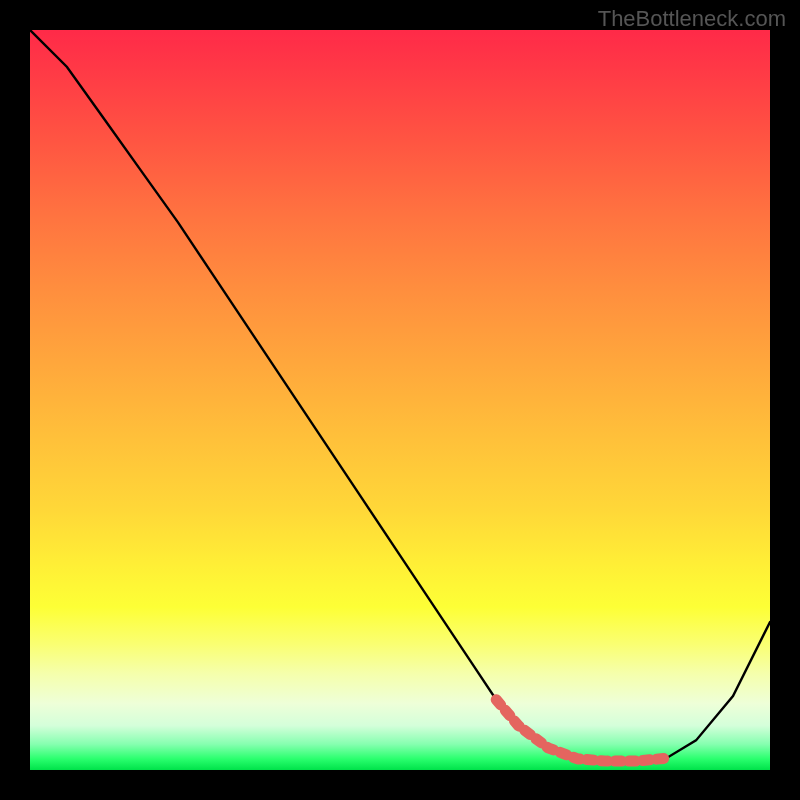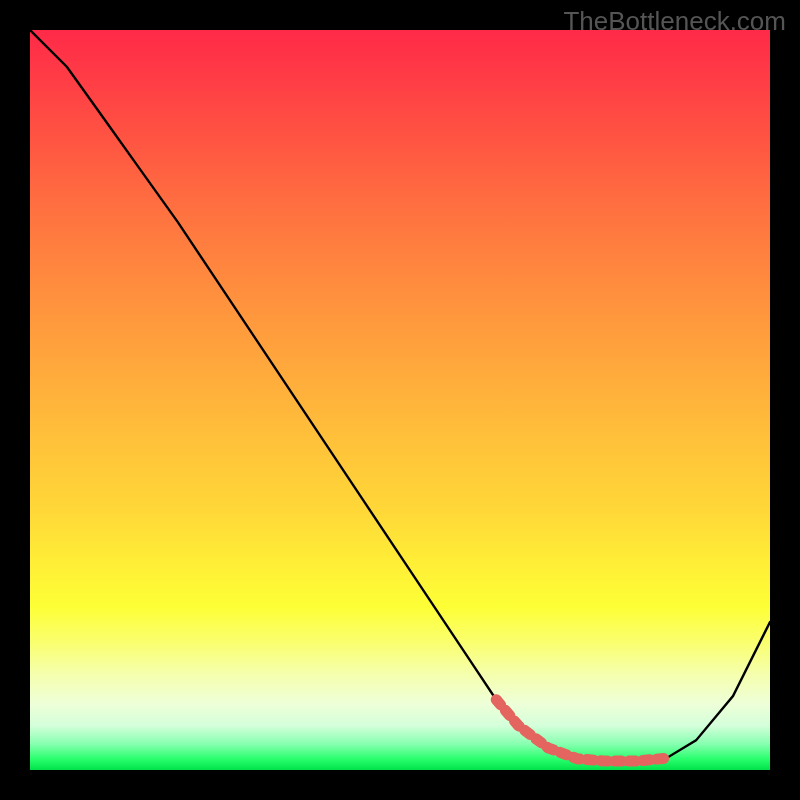--- a/index.html
+++ b/index.html
@@ -15,7 +15,7 @@
     top: 6px;
     right: 14px;
     color: #555;
-    font-size: 26px;
+    font-size: 22px;
     font-weight: 500;
     z-index: 10;
   }

